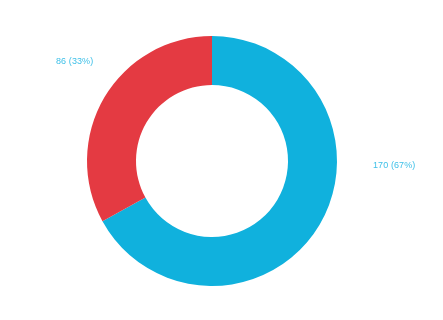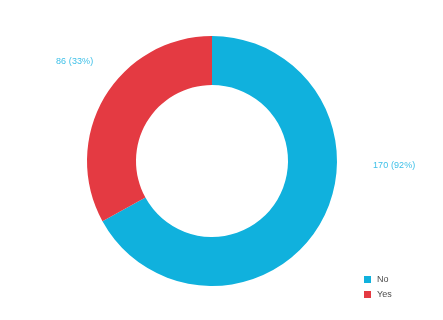--- a/index.html
+++ b/index.html
@@ -85,7 +85,7 @@
 
   <div class="value-label" id="label-yes" style="color: rgb(63, 192, 232);">86 (33%)</div>
 
-  <div class="value-label" id="label-no" style="color: rgb(63, 192, 232);">170 (92%)</div>
+  <div class="value-label" id="label-no" style="color: rgb(63, 192, 232);">170 (67%)</div>
 
   <div class="legend">
     <div class="legend-row">

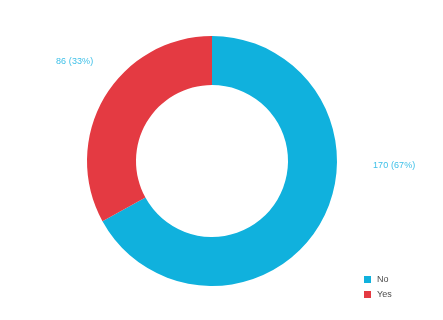--- a/index.html
+++ b/index.html
@@ -87,16 +87,6 @@
 
   <div class="value-label" id="label-no" style="color: rgb(63, 192, 232);">170 (67%)</div>
 
-  <div class="legend">
-    <div class="legend-row">
-      <span class="legend-swatch" id="swatch-no" style="background: rgb(16, 177, 221);"></span>
-      <span class="legend-text">No</span>
-    </div>
-    <div class="legend-row">
-      <span class="legend-swatch" id="swatch-yes" style="background: rgb(228, 58, 66);"></span>
-      <span class="legend-text">Yes</span>
-    </div>
-  </div>
 
 </div>
 

